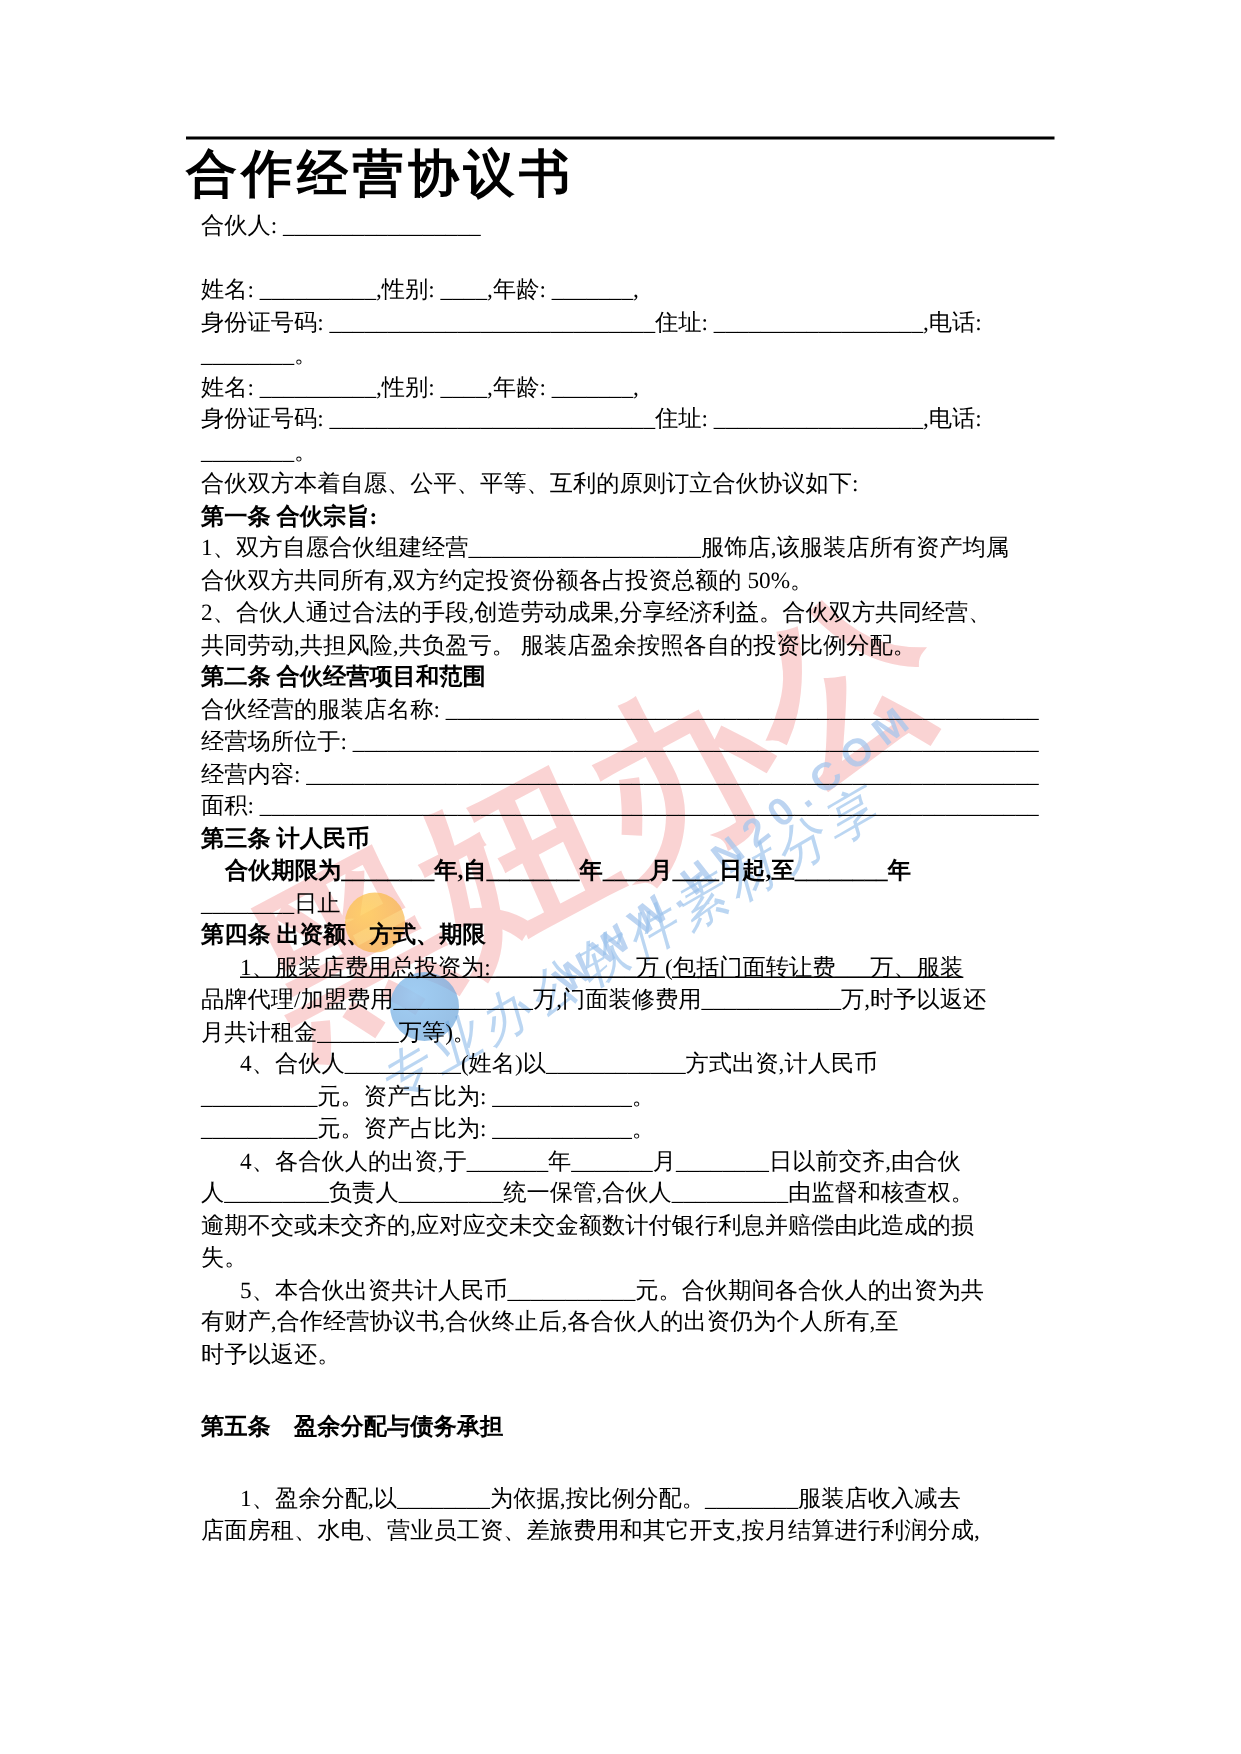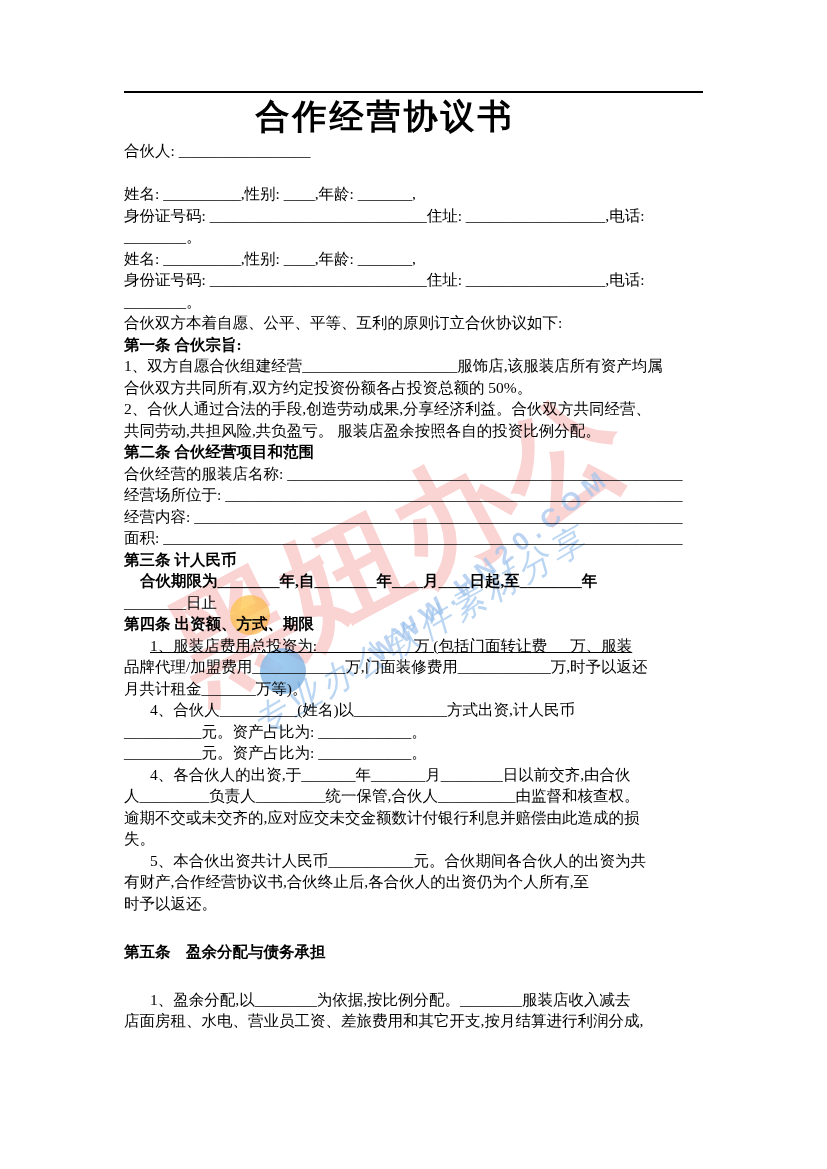--- a/index.html
+++ b/index.html
@@ -60,7 +60,7 @@
   }
   .title {
     position: absolute; top: 94px; left: 0; width: 522px; height: 46px;
-    margin: 0; line-height: 46px; text-align: center;
+    margin: 0; line-height: 46px; text-align: left;
     font-size: 34px; font-weight: bold; letter-spacing: 3px;
     white-space: nowrap;
   }

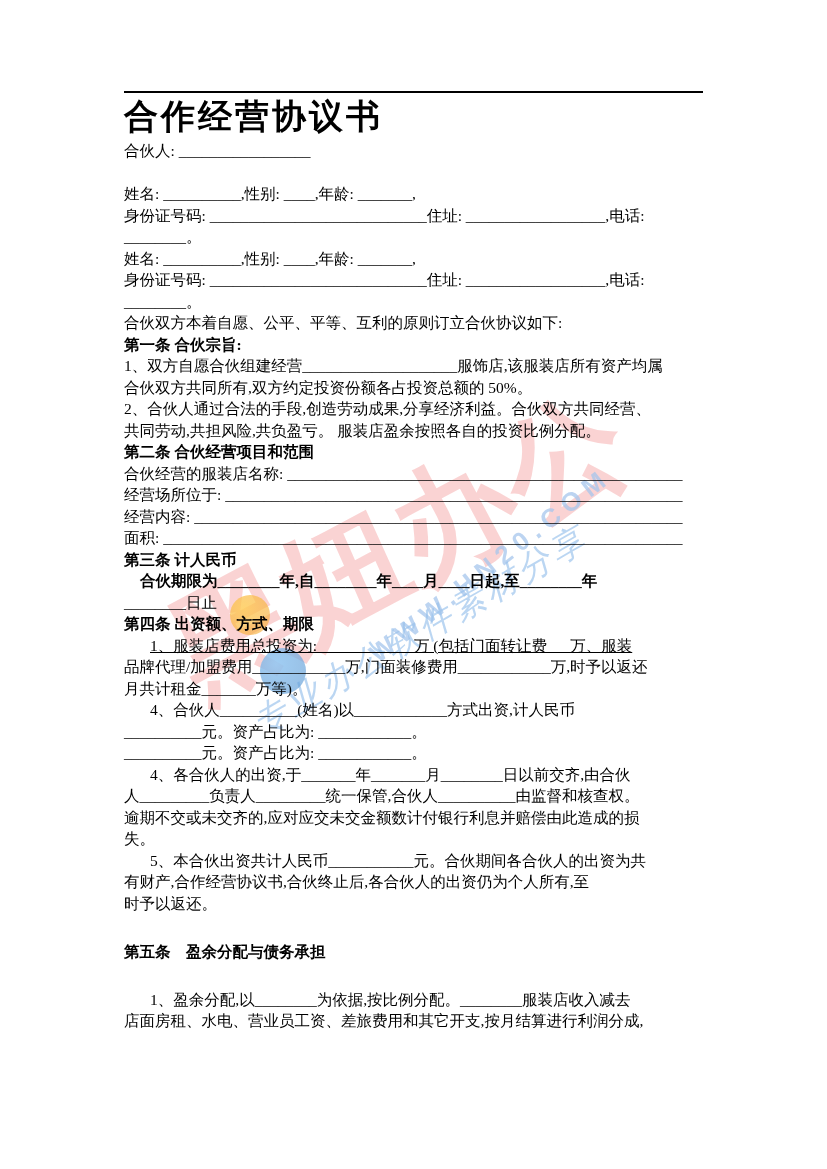--- a/index.html
+++ b/index.html
@@ -64,7 +64,7 @@
     font-size: 34px; font-weight: bold; letter-spacing: 3px;
     white-space: nowrap;
   }
-  .lines { position: absolute; top: 140px; left: 0; width: 579px; }
+  .lines { position: absolute; top: 140px; left: 10px; width: 579px; }
   .line {
     min-height: 21.5px; line-height: 21.5px;
     font-size: 15.5px;

